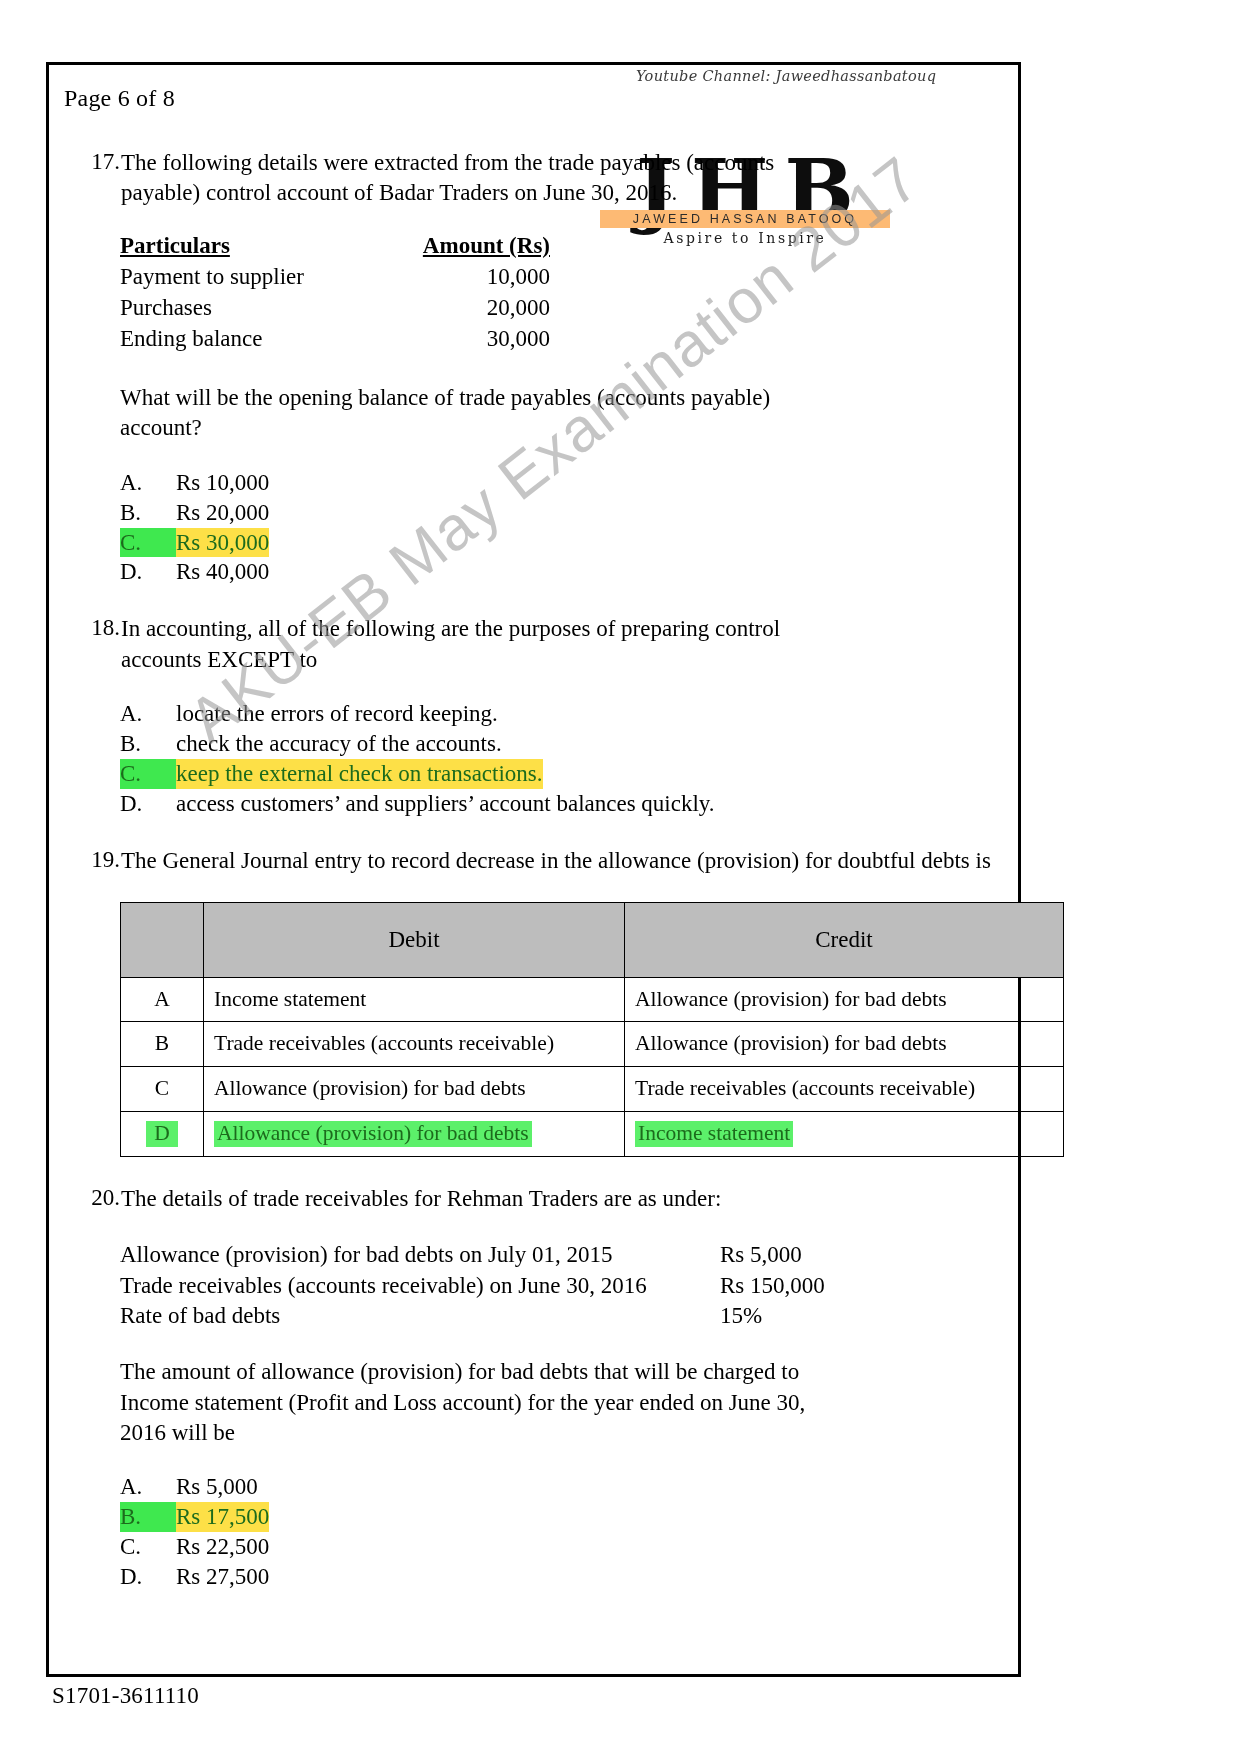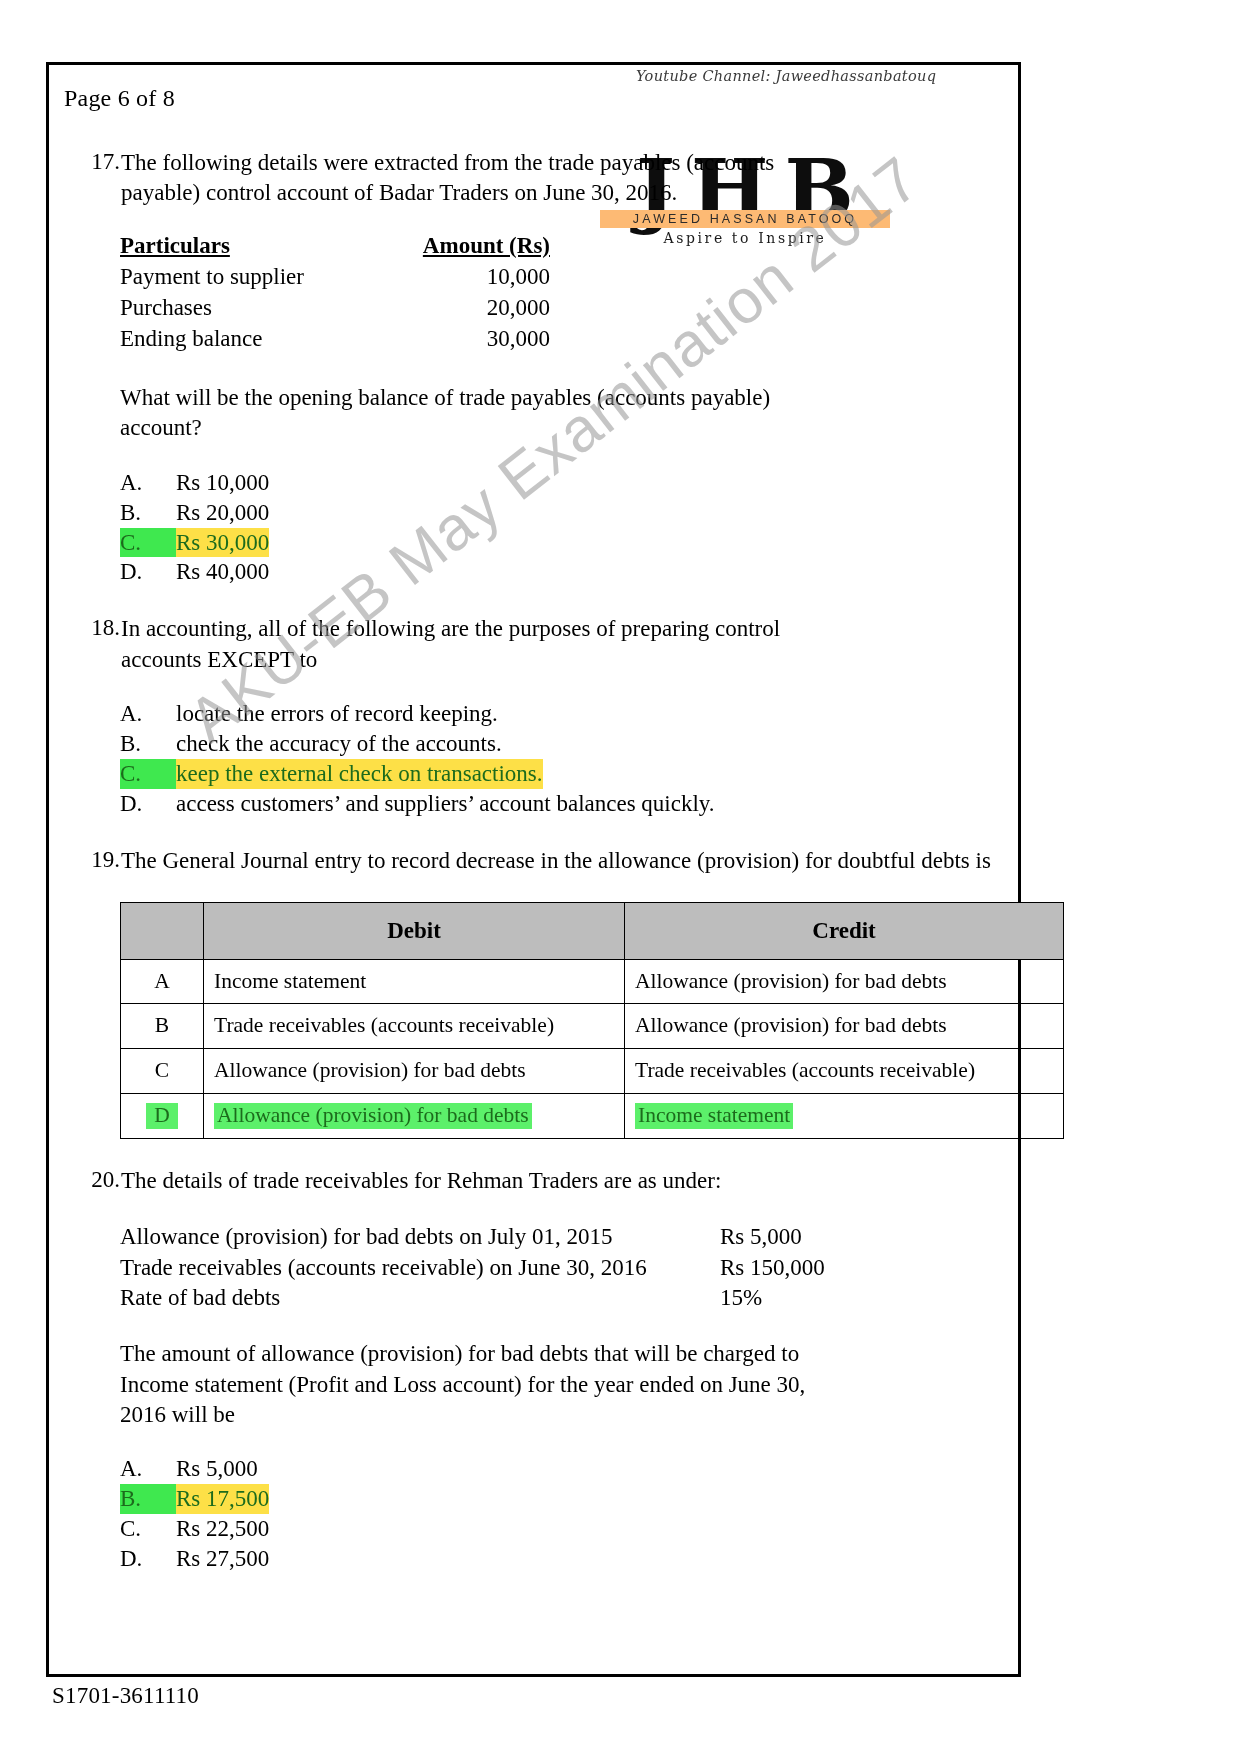--- a/index.html
+++ b/index.html
@@ -220,9 +220,9 @@
   table.jtable thead th {
     background: #bdbdbd;
     text-align: center;
-    font-weight: 700;
-    font-size: 23px;
-    padding: 14px 10px;
+    font-weight: 400;
+    font-size: 23px;
+    padding: 23px 10px;
     margin-top: 30px;
   }
   .col-ltr { width: 62px; text-align: center; }

